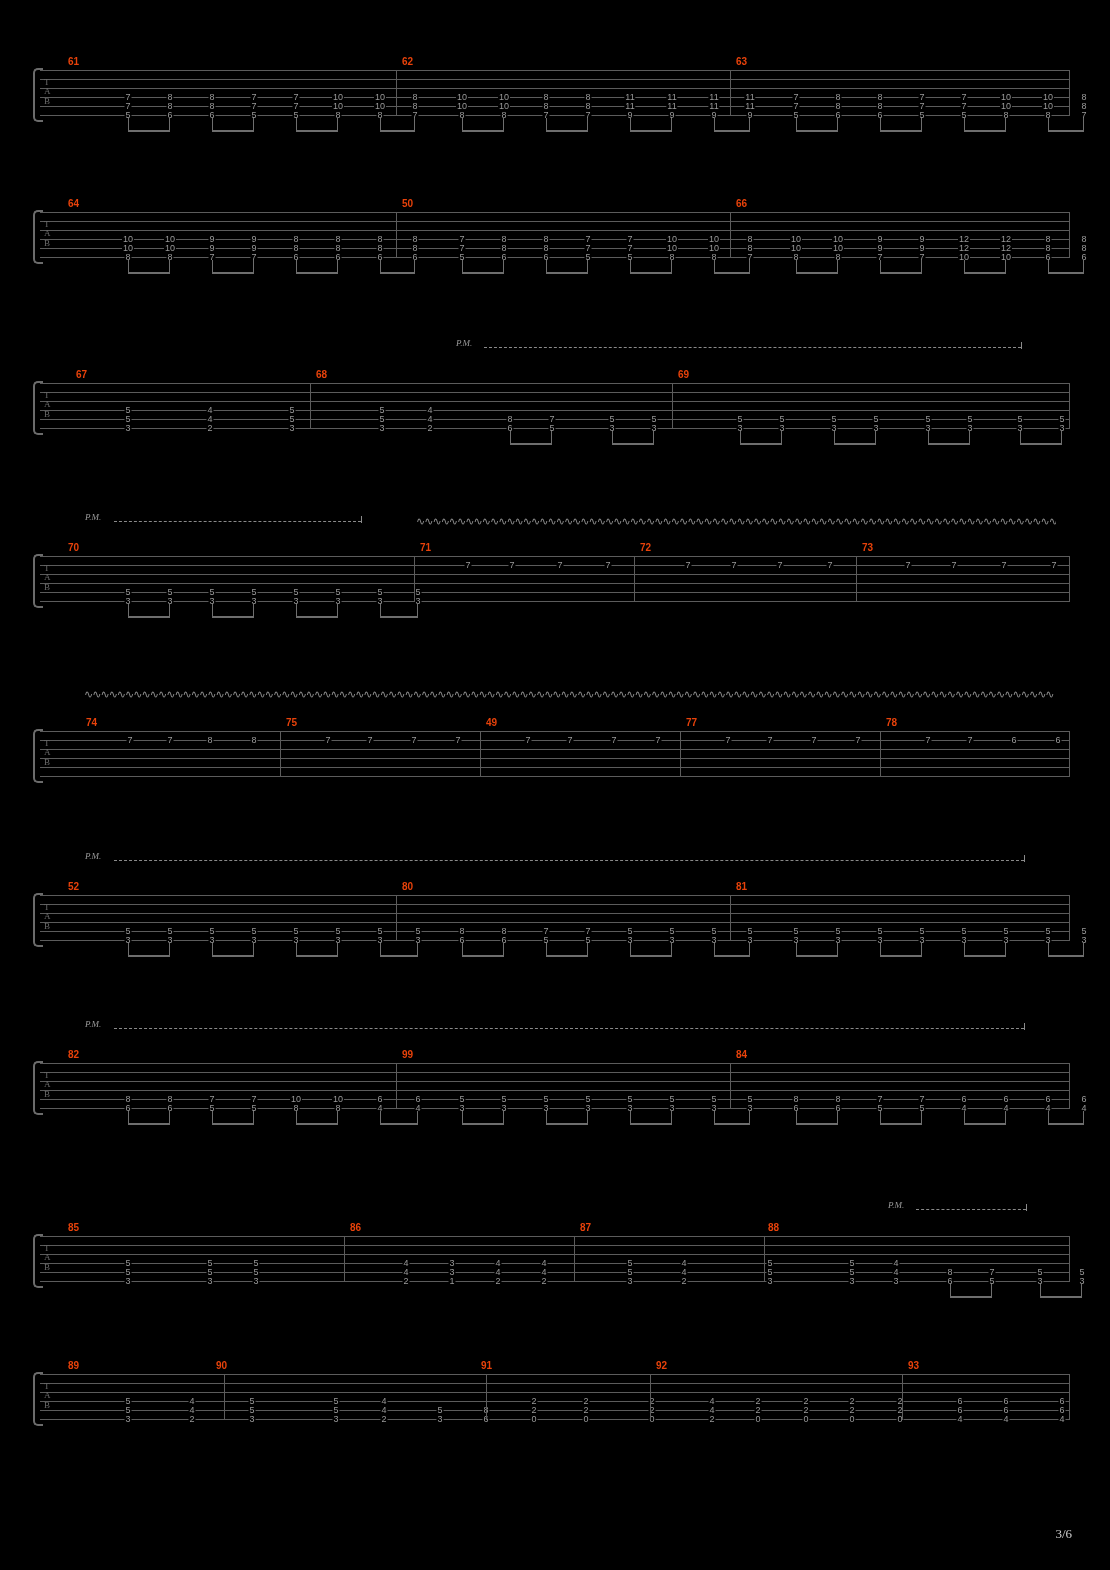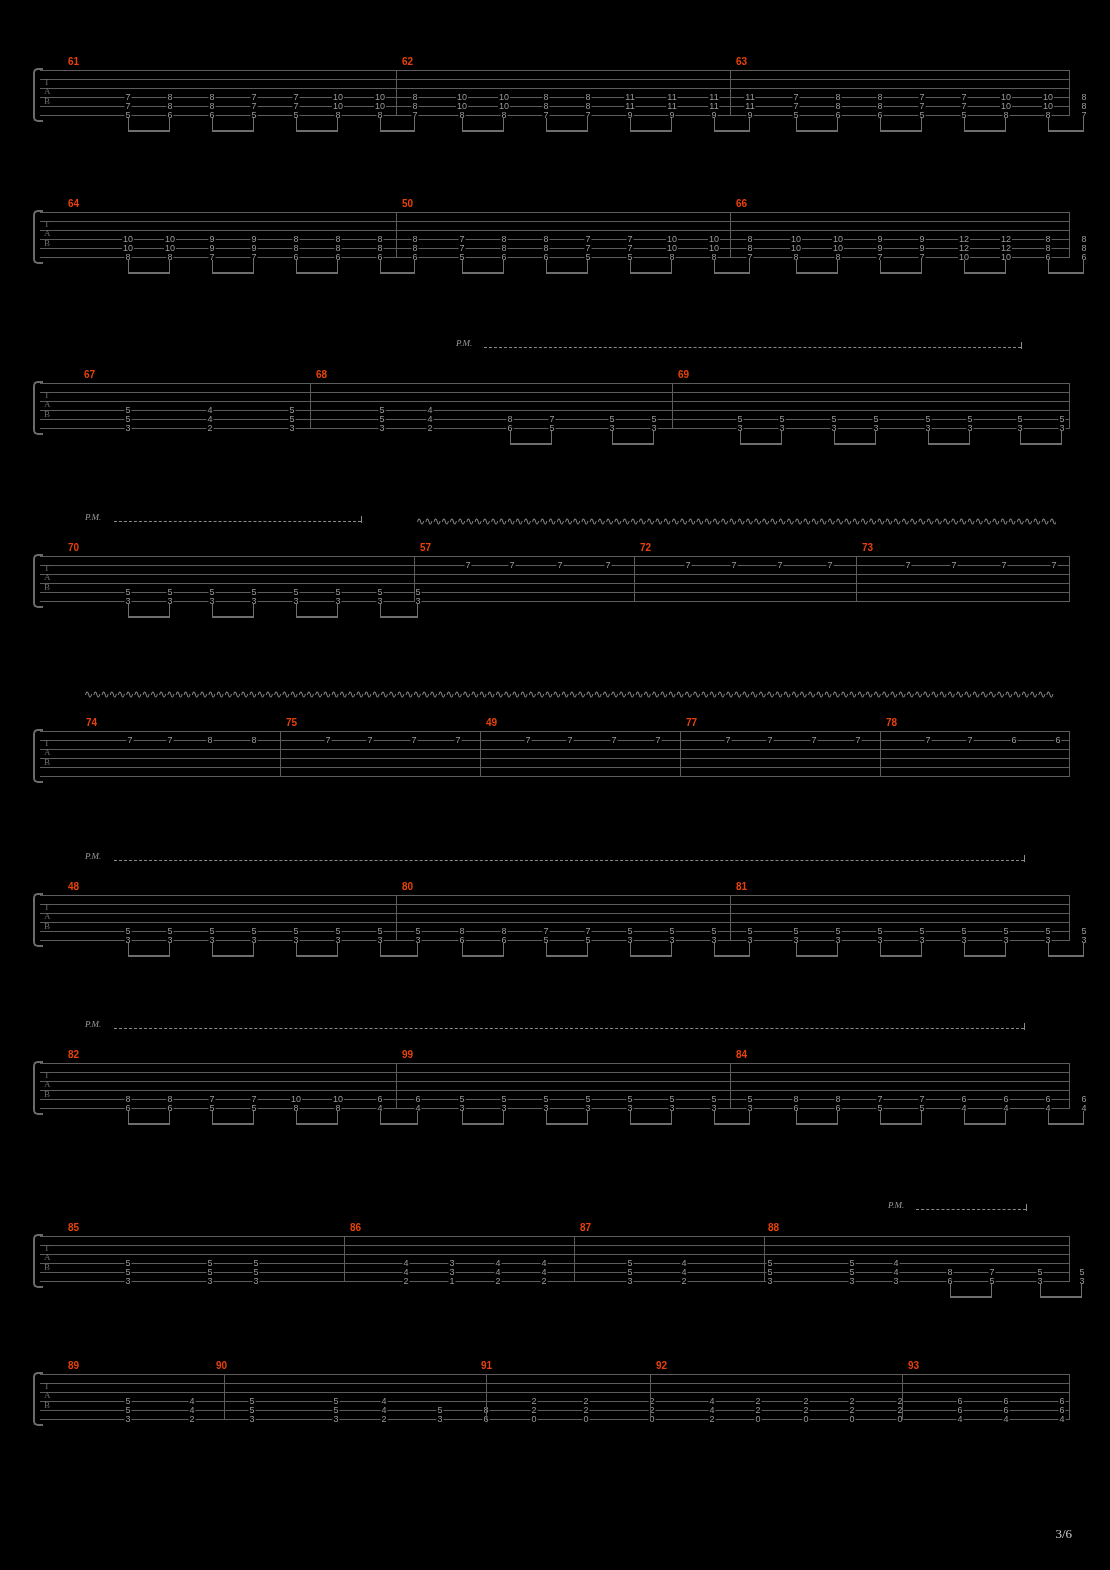--- a/index.html
+++ b/index.html
@@ -441,7 +441,7 @@
           <span>A</span>
           <span>B</span>
         </div>
-        <div class="measnum" style="left: 84px; top: -14px;">67</div>
+        <div class="measnum" style="left: 76px; top: -14px;">67</div>
         <div class="measnum" style="left: 316px; top: -14px;">68</div>
         <div class="barline" style="left: 310px; top: 0px; height: 46px;"></div>
         <div class="measnum" style="left: 678px; top: -14px;">69</div>

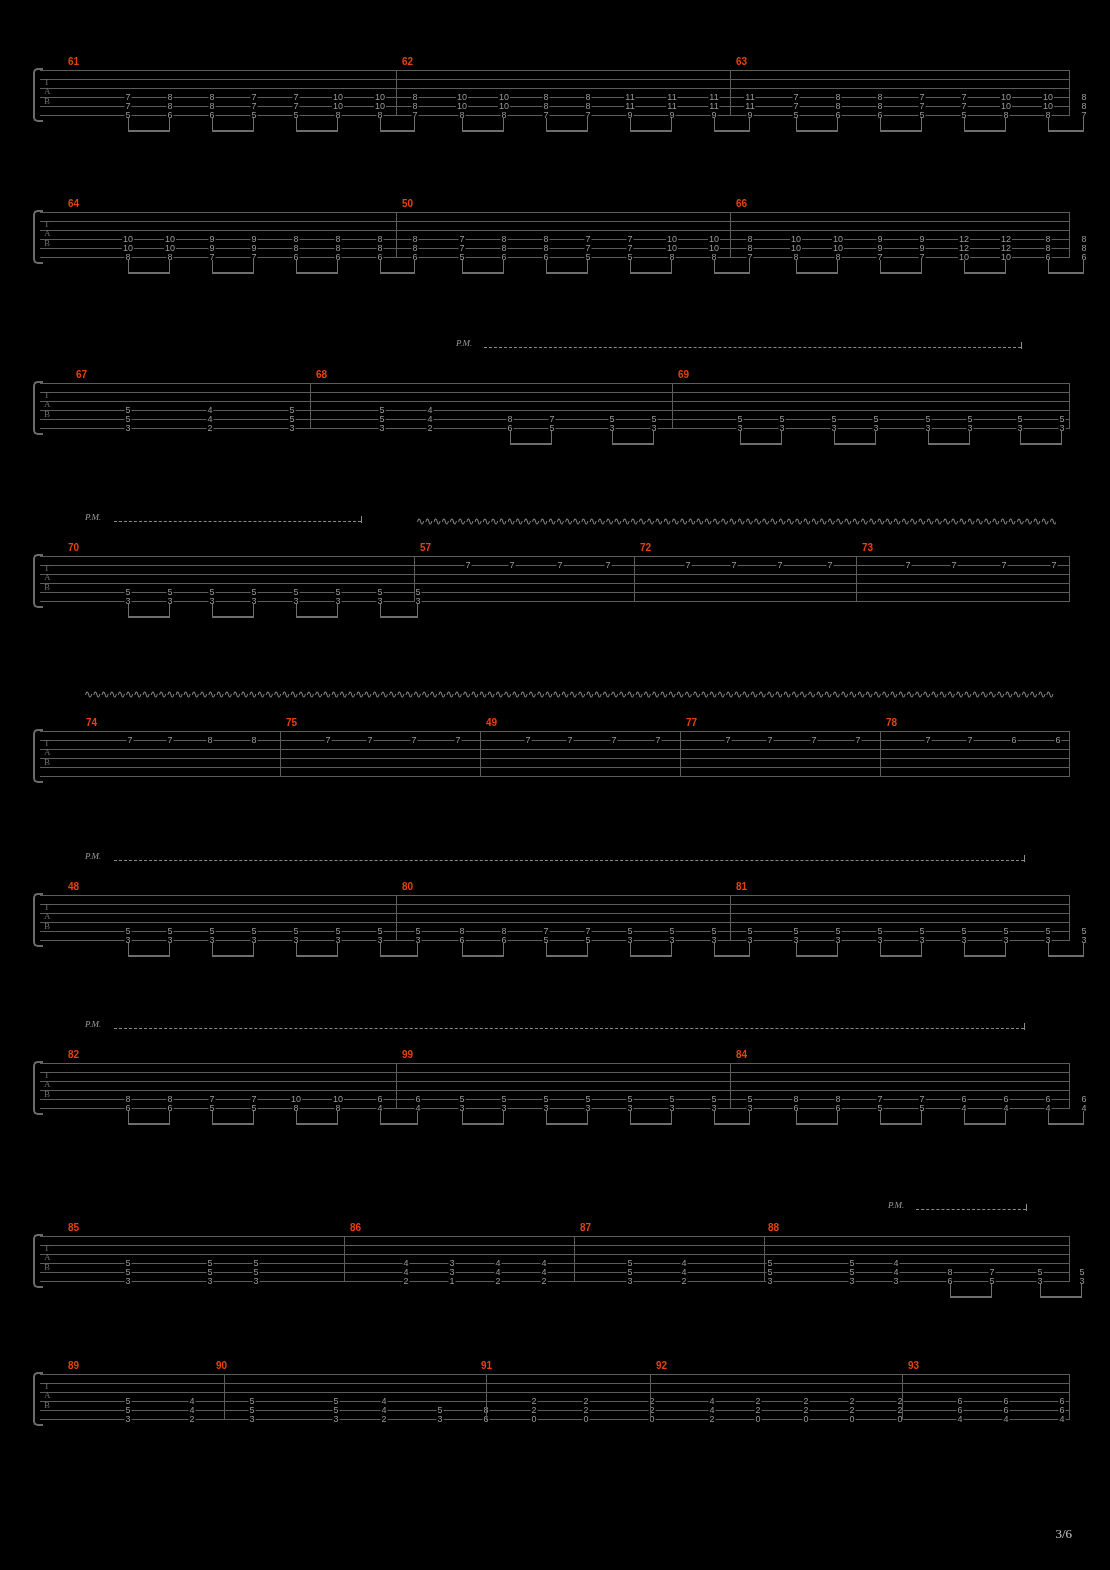--- a/index.html
+++ b/index.html
@@ -516,7 +516,7 @@
           <span>B</span>
         </div>
         <div class="measnum" style="left: 68px; top: -14px;">70</div>
-        <div class="measnum" style="left: 420px; top: -14px;">57</div>
+        <div class="measnum" style="left: 420px; top: -14px;">71</div>
         <div class="barline" style="left: 414px; top: 0px; height: 46px;"></div>
         <div class="measnum" style="left: 640px; top: -14px;">72</div>
         <div class="barline" style="left: 634px; top: 0px; height: 46px;"></div>

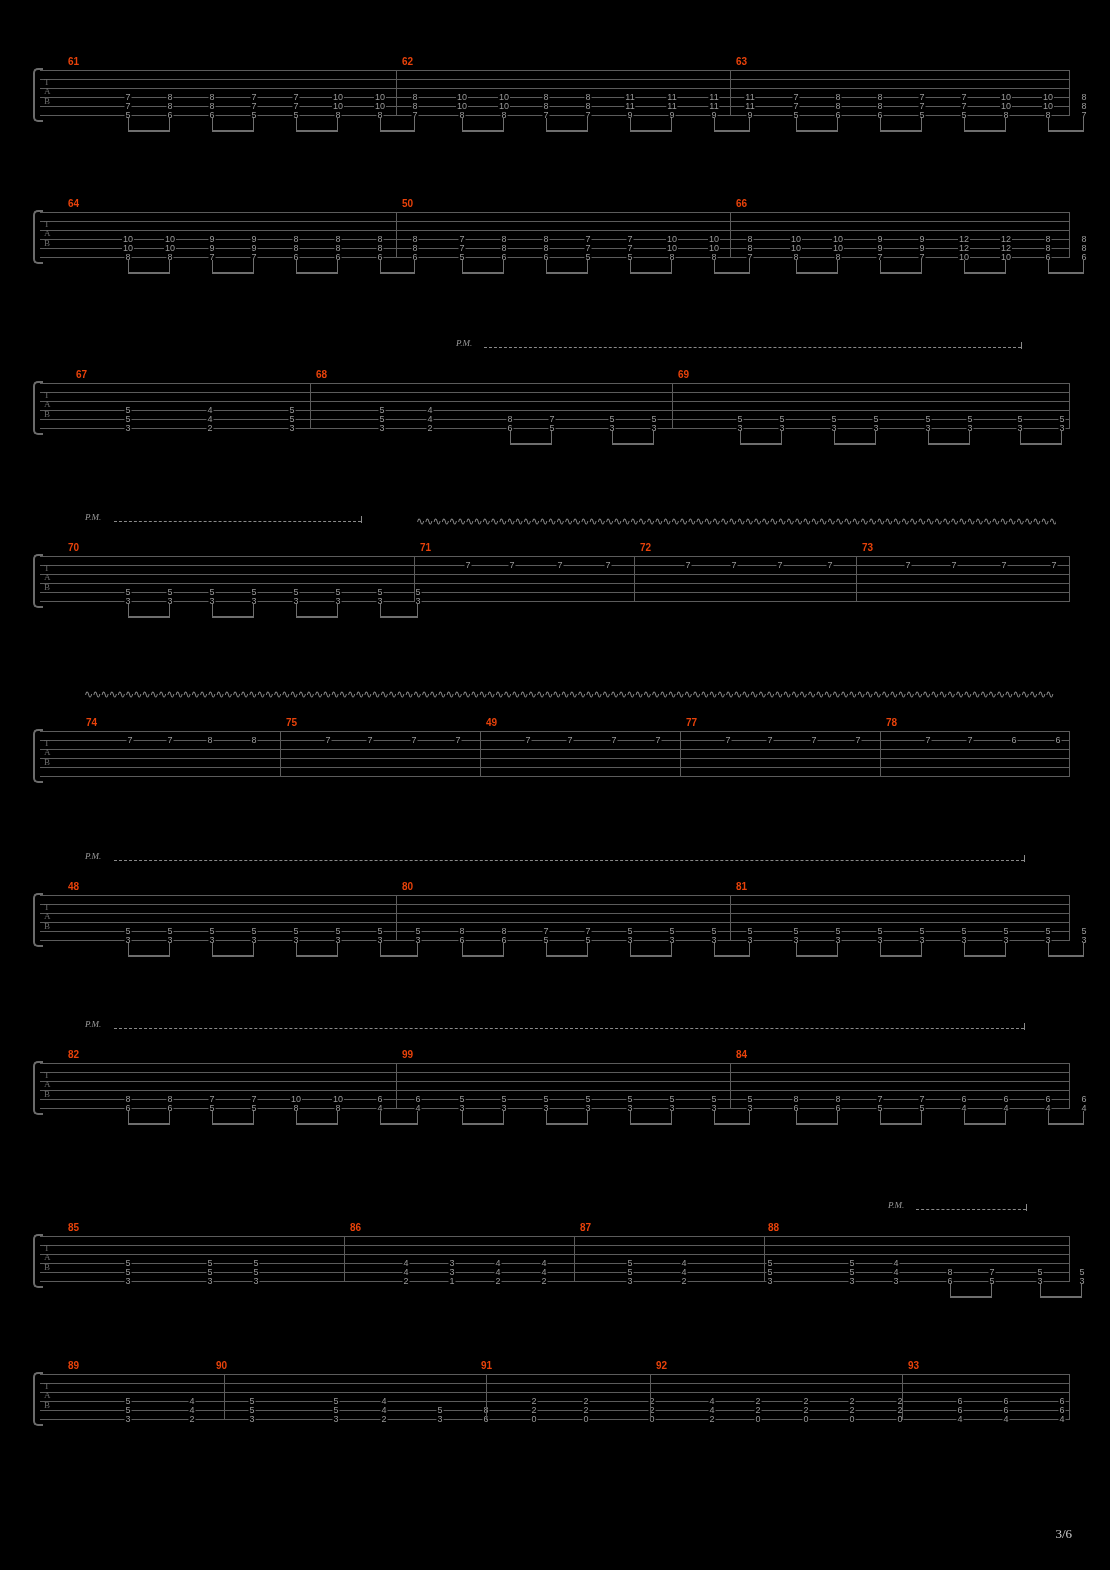--- a/index.html
+++ b/index.html
@@ -697,7 +697,7 @@
           <span>A</span>
           <span>B</span>
         </div>
-        <div class="measnum" style="left: 68px; top: -14px;">48</div>
+        <div class="measnum" style="left: 68px; top: -14px;">52</div>
         <div class="measnum" style="left: 402px; top: -14px;">80</div>
         <div class="barline" style="left: 396px; top: 0px; height: 46px;"></div>
         <div class="measnum" style="left: 736px; top: -14px;">81</div>

